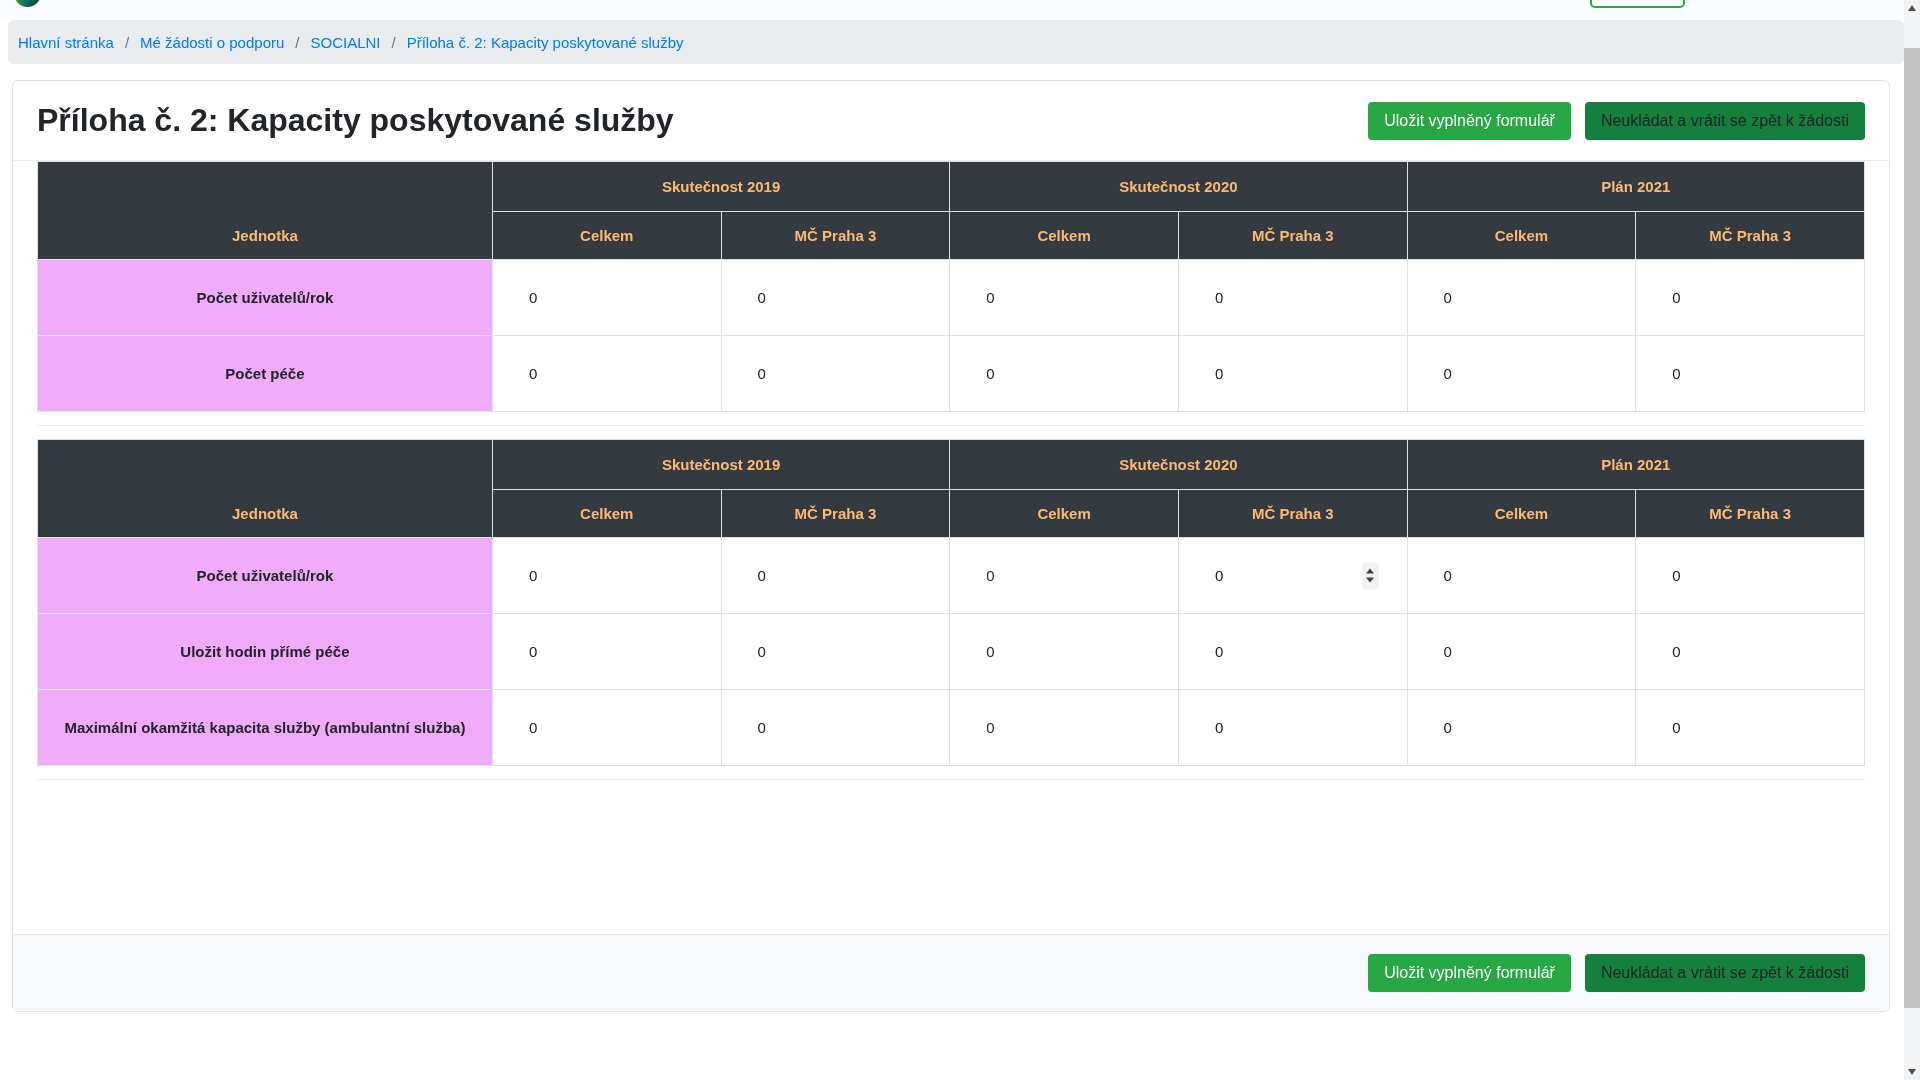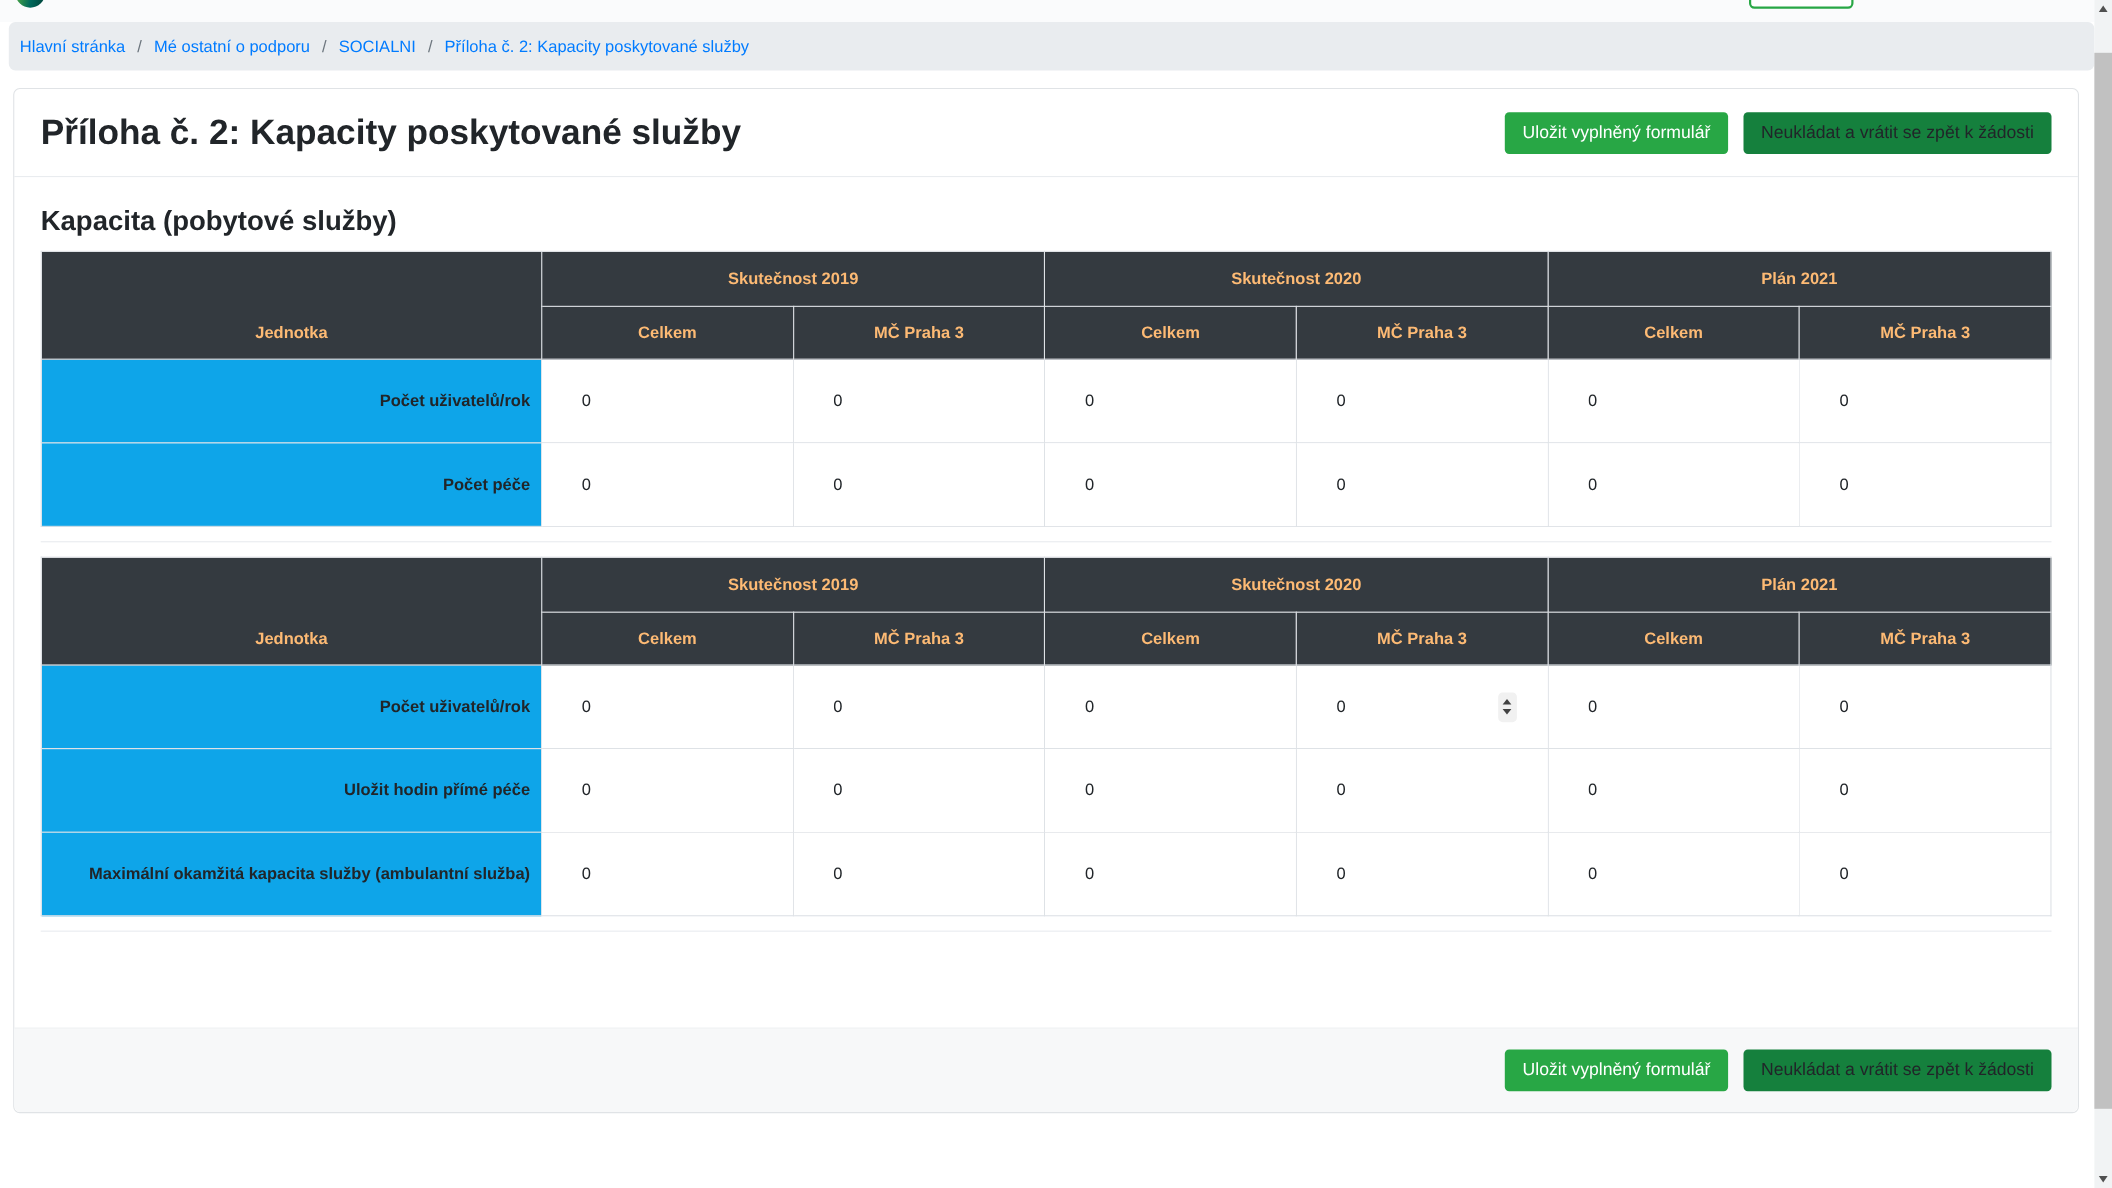--- a/index.html
+++ b/index.html
@@ -86,7 +86,7 @@
 <nav class="breadcrumb-bar">
   <a>Hlavní stránka</a>
   <span class="crumb-sep">/</span>
-  <a>Mé ostatní o podporu</a>
+  <a>Mé žádosti o podporu</a>
   <span class="crumb-sep">/</span>
   <a>SOCIALNI</a>
   <span class="crumb-sep">/</span>

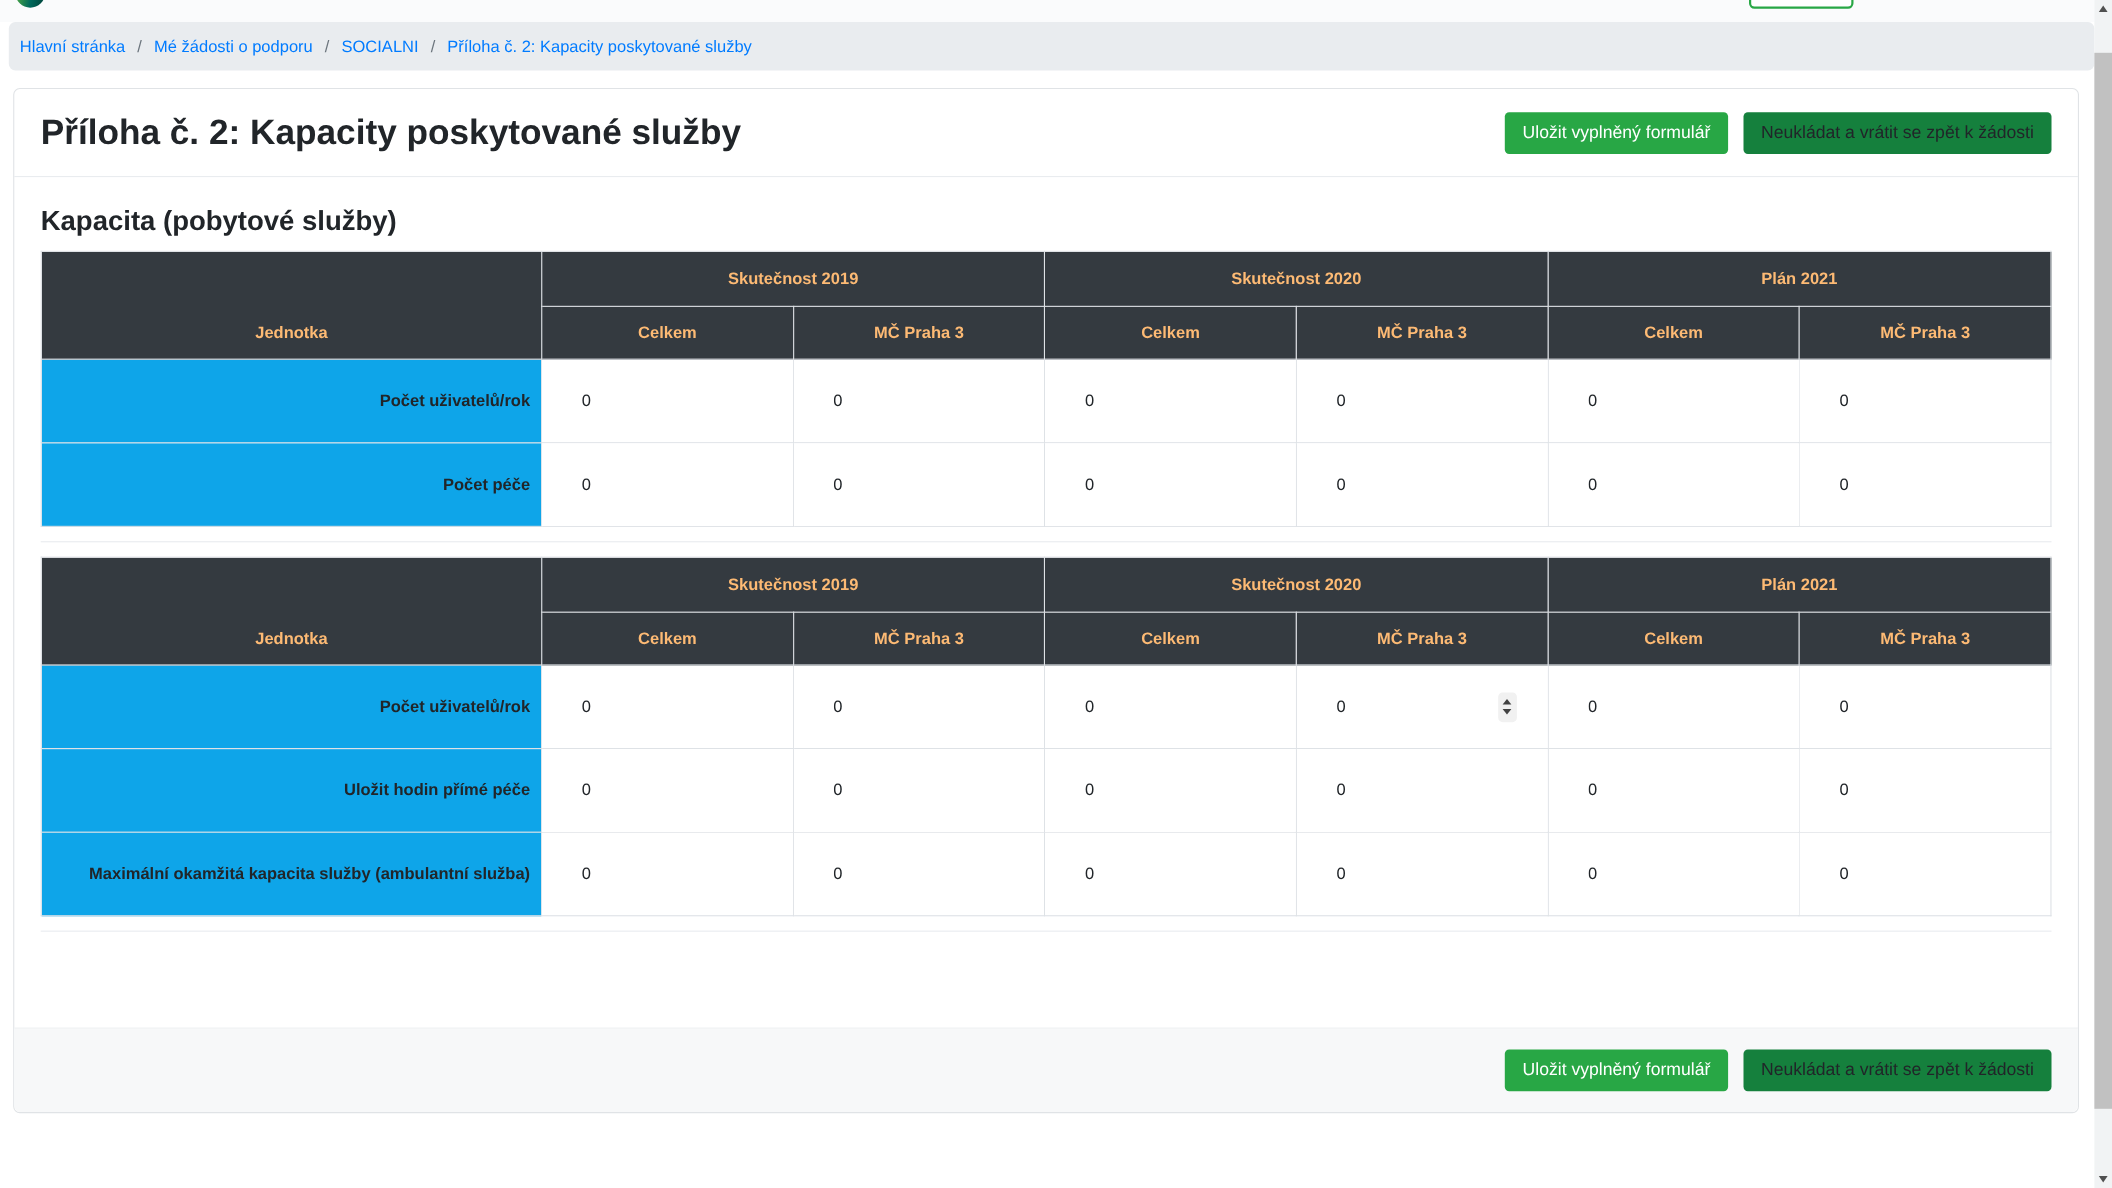--- a/index.html
+++ b/index.html
@@ -103,7 +103,6 @@
   </div>
 
   <div class="card-body">
-      <h2 class="section-title">Kapacita (pobytové služby)</h2>
       <table class="cap-table">
         <colgroup>
           <col style="width: 24.9%;">

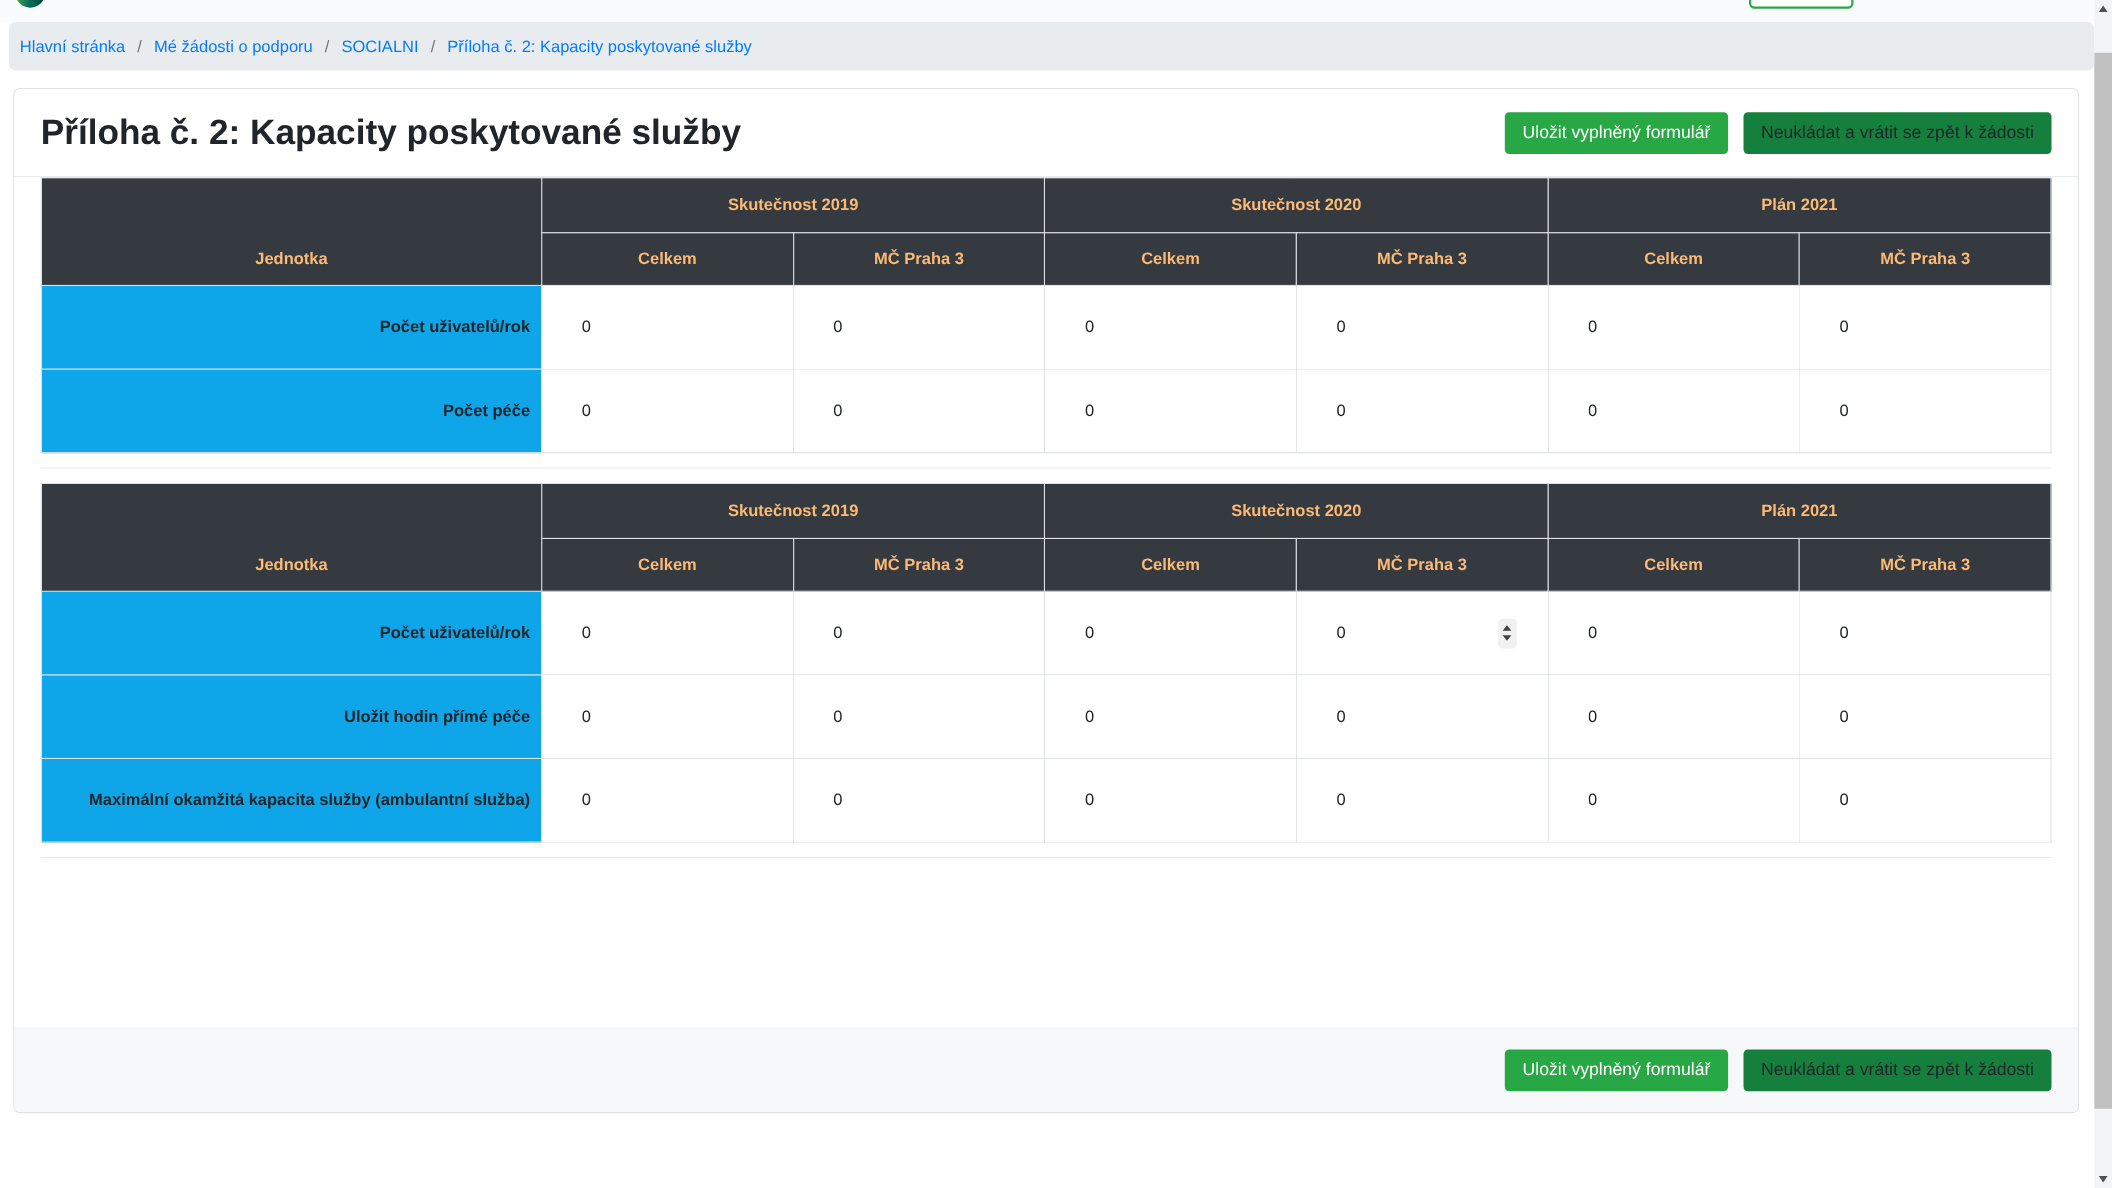--- a/index.html
+++ b/index.html
@@ -43,7 +43,7 @@
   .cap-table thead tr.sub-row th { height:48px; }
   .cap-table thead th.unit-head { vertical-align:bottom; padding-bottom:15px; }
   .cap-table tbody tr { height:76px; }
-  .cap-table tbody th { font-weight:700; text-align:right; background:#0ea5e9; padding:0 10px; }
+  .cap-table tbody th { font-weight:700; text-align:center; background:#f0abfc; padding:0 10px; }
   .cap-table tbody td { background:#ffffff; position:relative; padding:0 12px; }
   .cell-input { width:100%; border:none; outline:none; background:transparent;
                 font-size:15px; color:#212529; padding-left:24px; font-family:inherit; }

